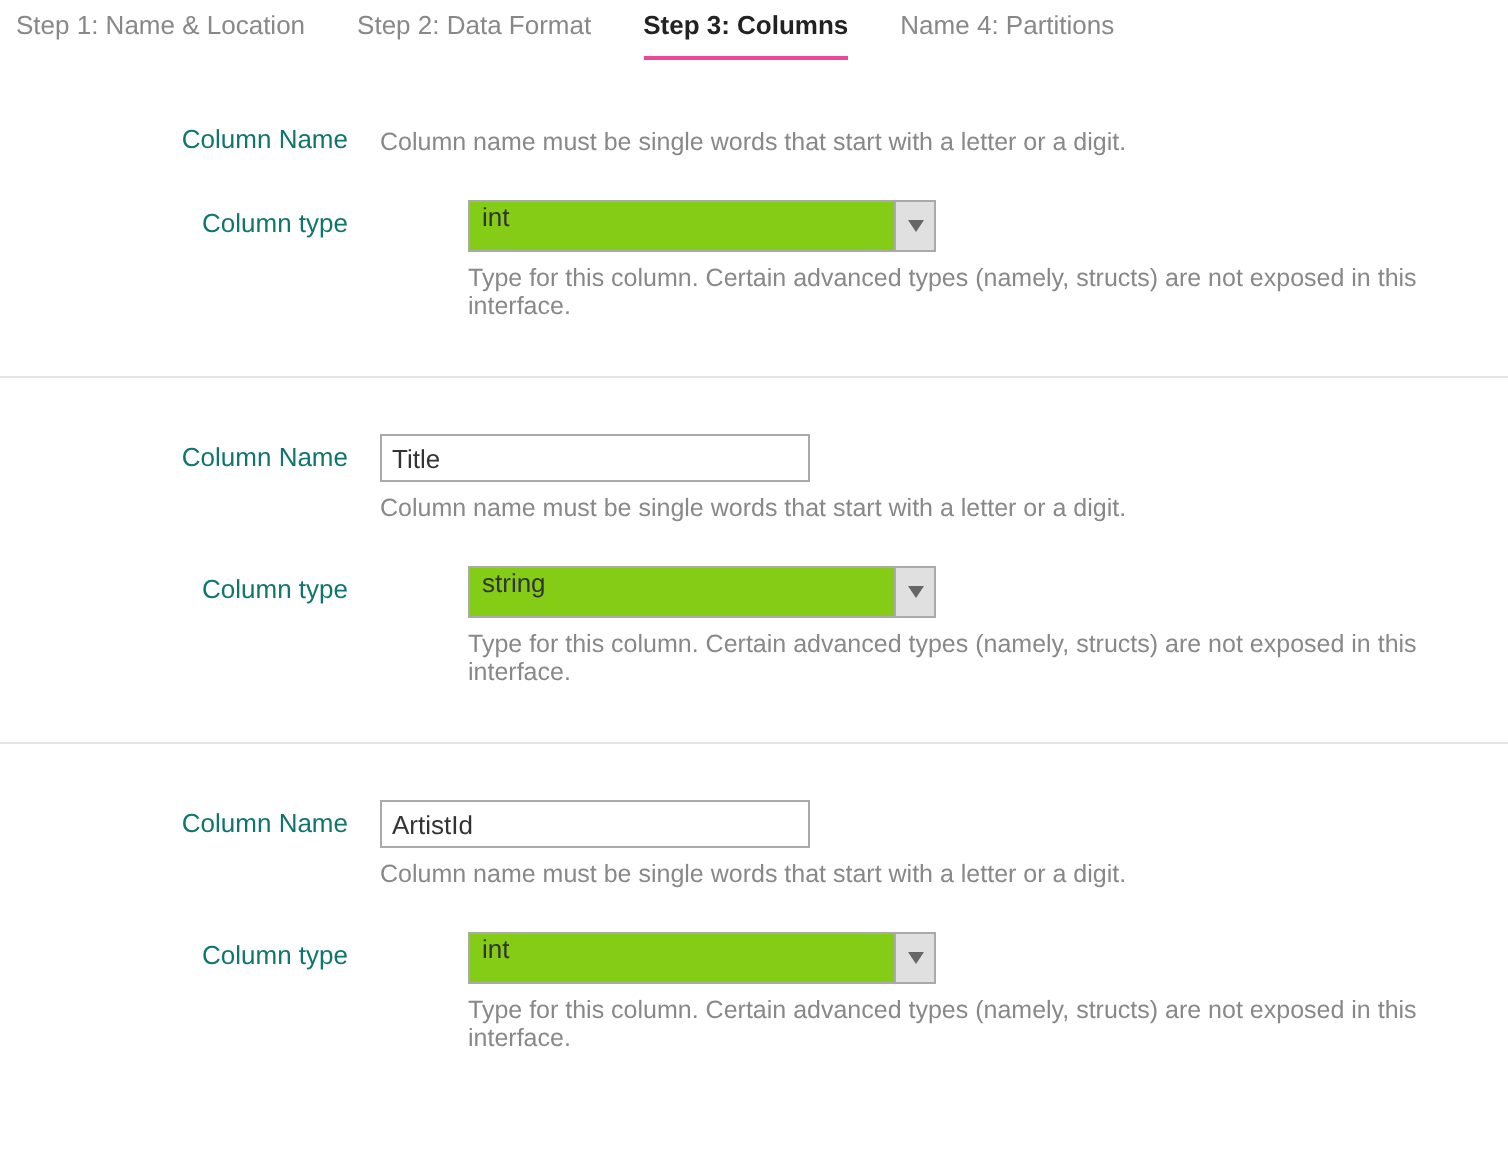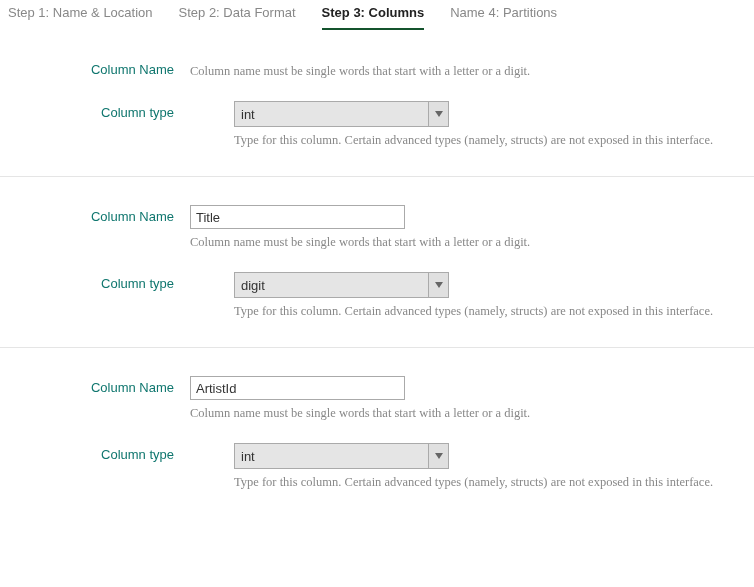--- a/index.html
+++ b/index.html
@@ -24,7 +24,7 @@
     .tab.active {
       color: #222;
       font-weight: bold;
-      border-bottom: 2px solid #14532d;
+      border-bottom: 2px solid #ec4899;
     }
     .section {
       padding: 28px 0 28px 0;

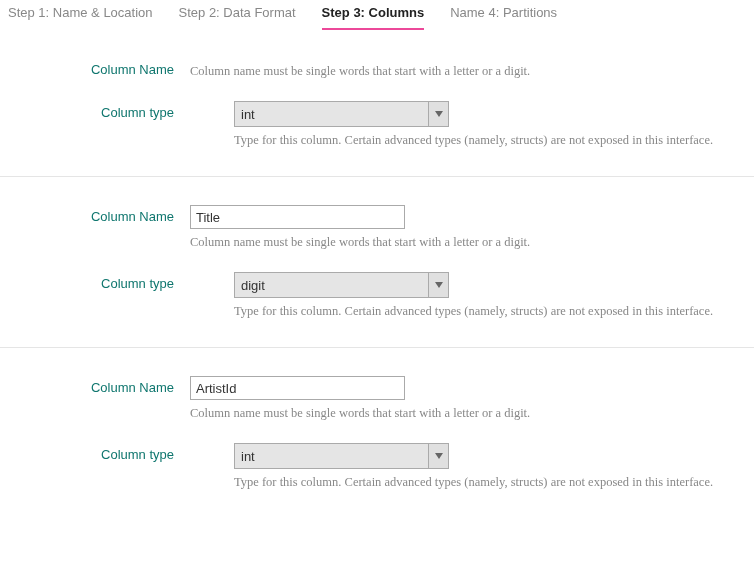--- a/index.html
+++ b/index.html
@@ -92,7 +92,6 @@
       color: #888;
       font-size: 12.5px;
       margin-top: 6px;
-      font-family: Liberation Serif, serif;
     }
   </style>
 </head>

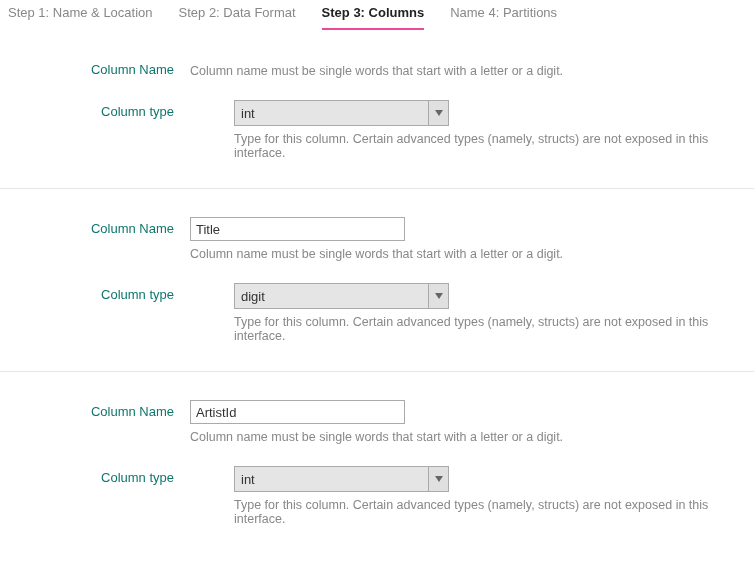--- a/index.html
+++ b/index.html
@@ -60,12 +60,11 @@
     }
     .select-wrap {
       position: relative;
-      width: 215px;
+      width: 234px;
       height: 26px;
       border: 1px solid #aaa;
       display: flex;
-      align-items: center;
-      background: #e5e5e5;
+      background: #84cc16;
     }
     .select-value {
       flex: 1;

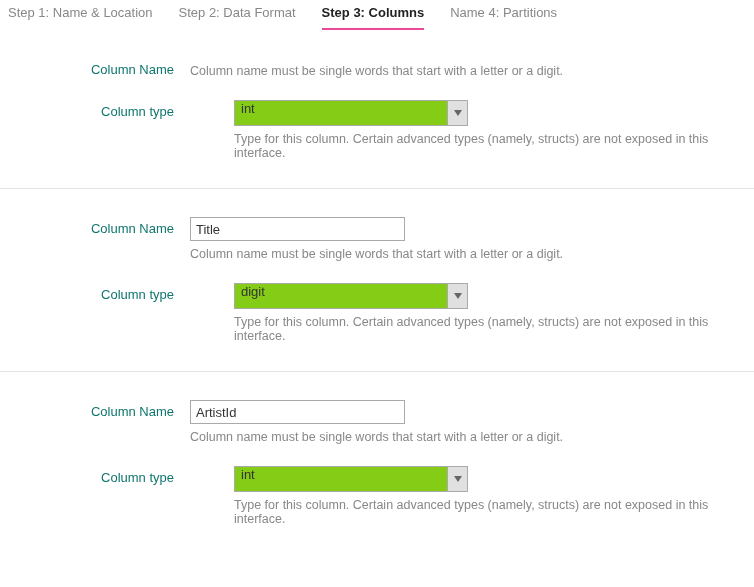--- a/index.html
+++ b/index.html
@@ -140,7 +140,7 @@
     <div class="label-col">Column type</div>
     <div class="input-col">
       <div class="select-wrap">
-        <div class="select-value">digit</div>
+        <div class="select-value">string</div>
         <div class="select-btn">
           <svg viewBox="0 0 8 6">
               <path d="M0 0 L8 0 L4 6 Z"></path>

